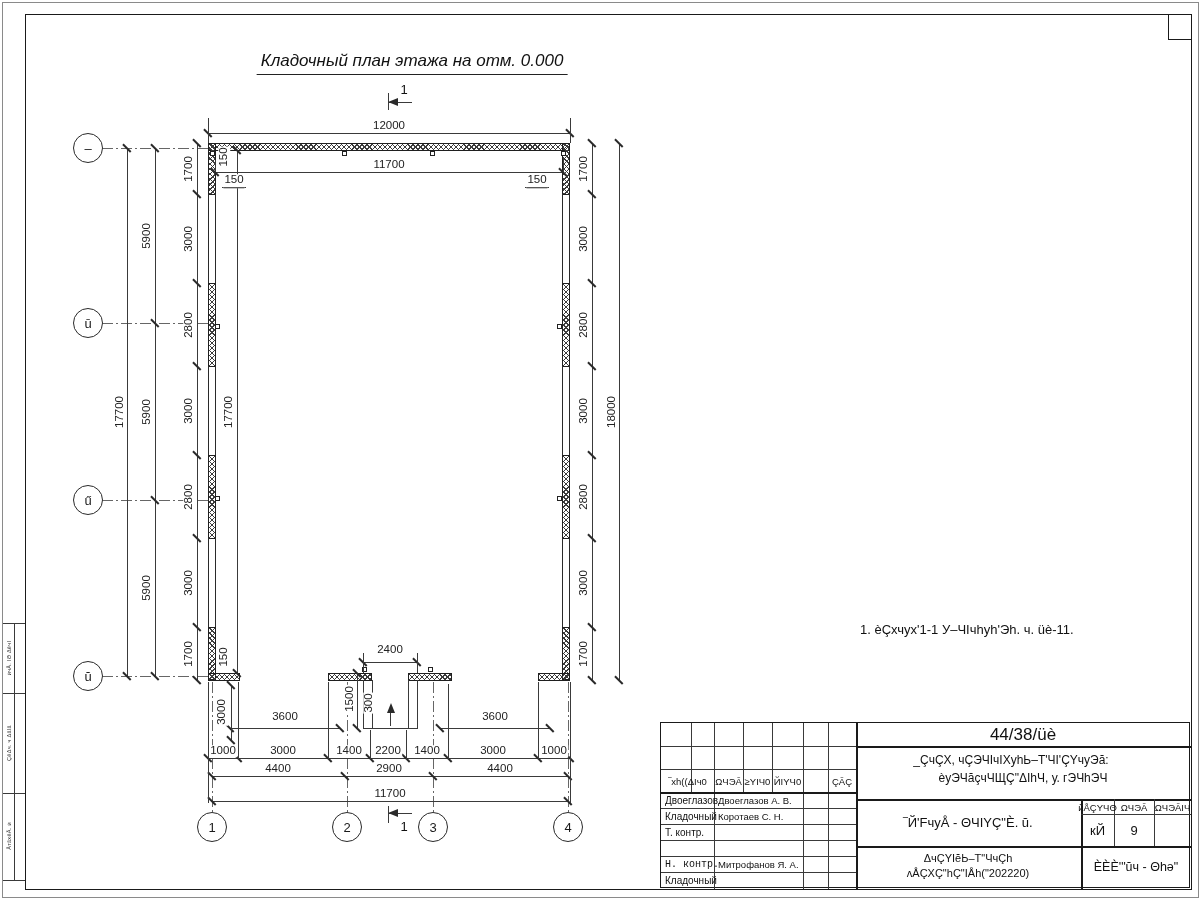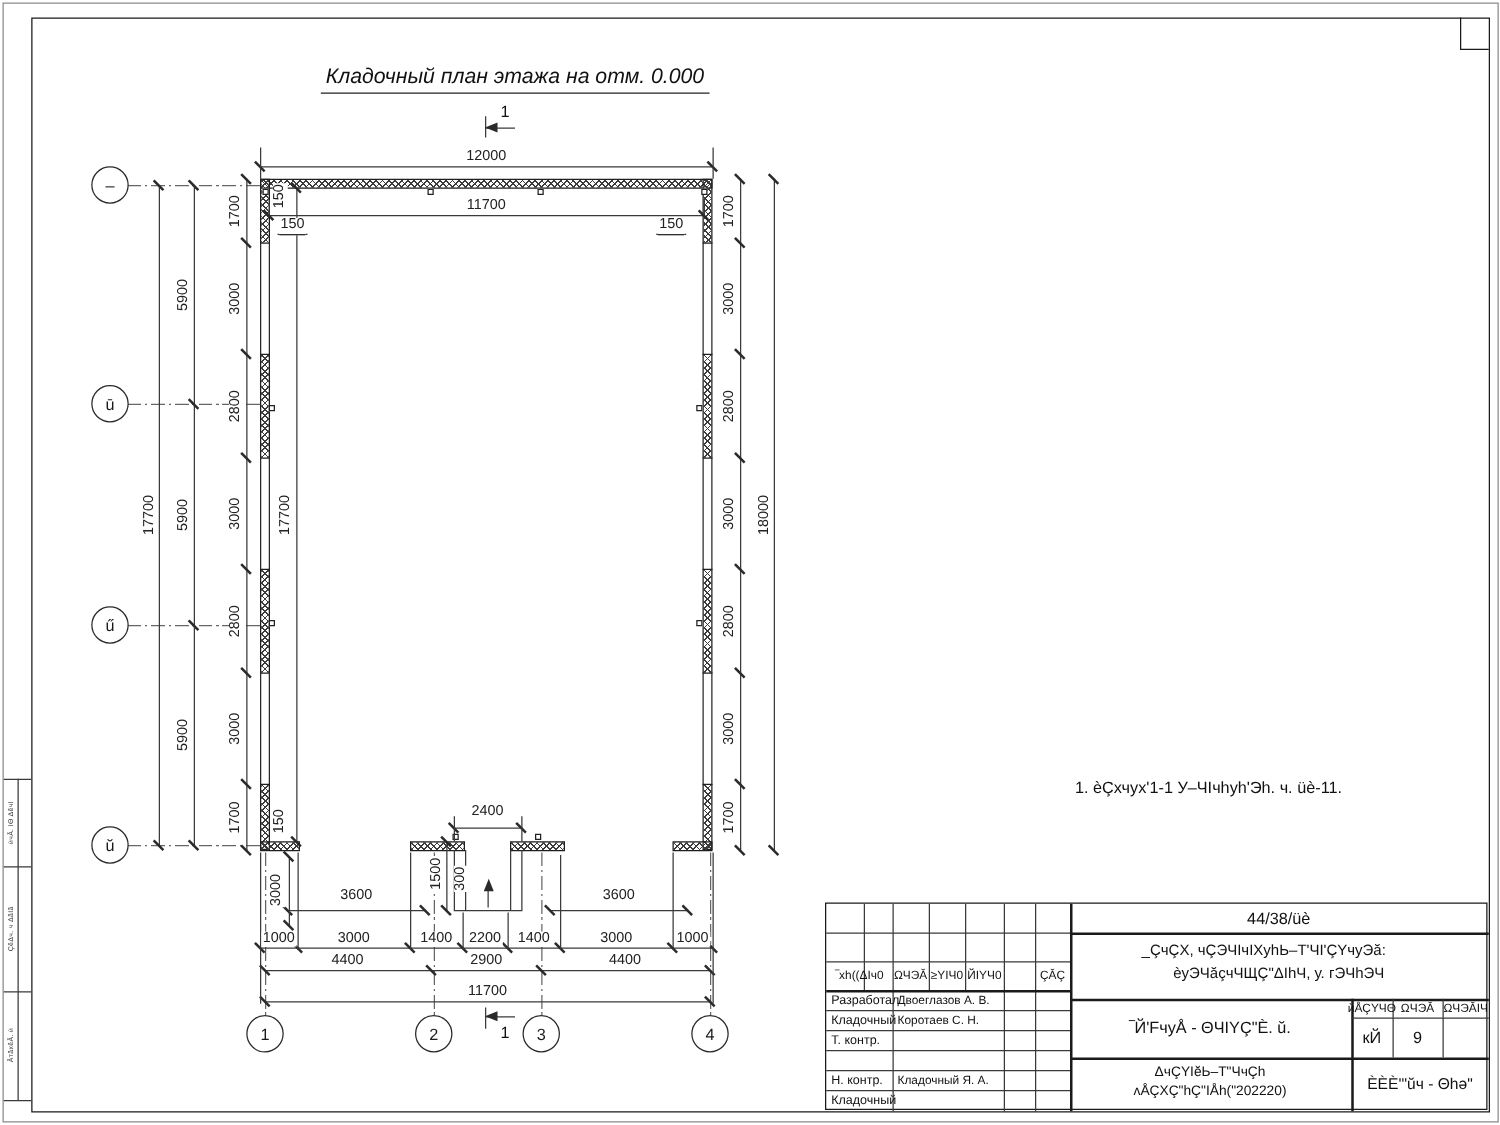--- a/index.html
+++ b/index.html
@@ -137,7 +137,7 @@
     <div class="vl" style="left:493px;top:76px;height:47px;"></div>
     <div class="hl" style="left:420px;top:91px;width:110px;"></div>
 
-    <div class="tb-text ctr" style="left:362px;top:12px;font-size:13px;">44/38/üè</div>
+    <div class="tb-text ctr" style="left:362px;top:12px;font-size:17px;">44/38/üè</div>
     <div class="tb-text ctr" style="left:350px;top:37px;font-size:12px;">_ÇчÇX, чÇЭЧIчIXуhЬ–Т'ЧI'ÇYчуЭă:</div>
     <div class="tb-text ctr" style="left:362px;top:55px;font-size:12px;">èуЭЧăçчЧЩÇ"ΔIhЧ, у. гЭЧhЭЧ</div>
     <div class="tb-text ctr" style="left:307px;top:99px;font-size:13px;">‾Й'FчуÅ - ΘЧIYÇ"È. ŭ.</div>

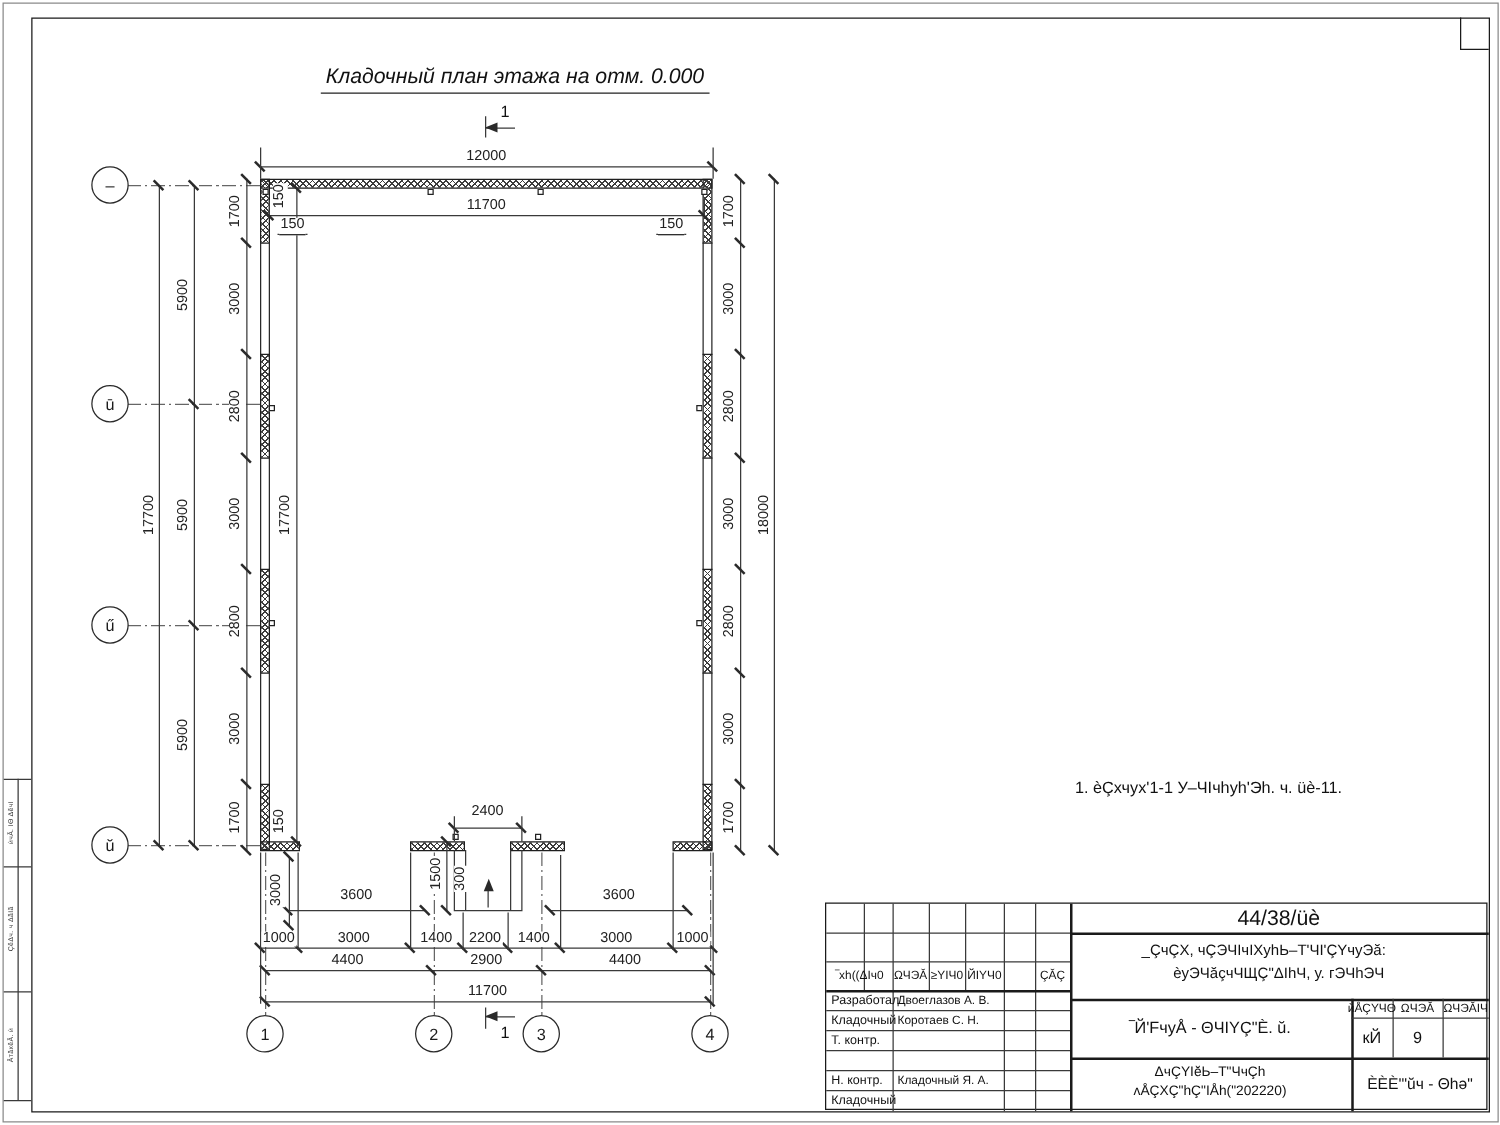--- a/index.html
+++ b/index.html
@@ -150,7 +150,7 @@
       <div class="tb-text ctr" style="left: 96.5px; top: 57.5px; font-size: 9.5px;">≥YIЧ0</div>
       <div class="tb-text ctr" style="left: 126.5px; top: 57.5px; font-size: 9.5px;">ЙIYЧ0</div>
       <div class="tb-text ctr" style="left: 181px; top: 57.5px; font-size: 9.5px;">ÇĂÇ</div>
-      <div class="tb-text" style="left: 4px; top: 72px; font-size: 10px;">Разработал</div>
+      <div class="tb-text" style="left: 4px; top: 72px; font-size: 10px;">Двоеглазов</div>
       <div class="tb-text" style="left: 57px; top: 72px; font-size: 9.5px;">Двоеглазов А. В.</div>
       <div class="tb-text" style="left: 4px; top: 88px; font-size: 10px;">Кладочный</div>
       <div class="tb-text" style="left: 57px; top: 88px; font-size: 9.5px;">Коротаев С. Н.</div>

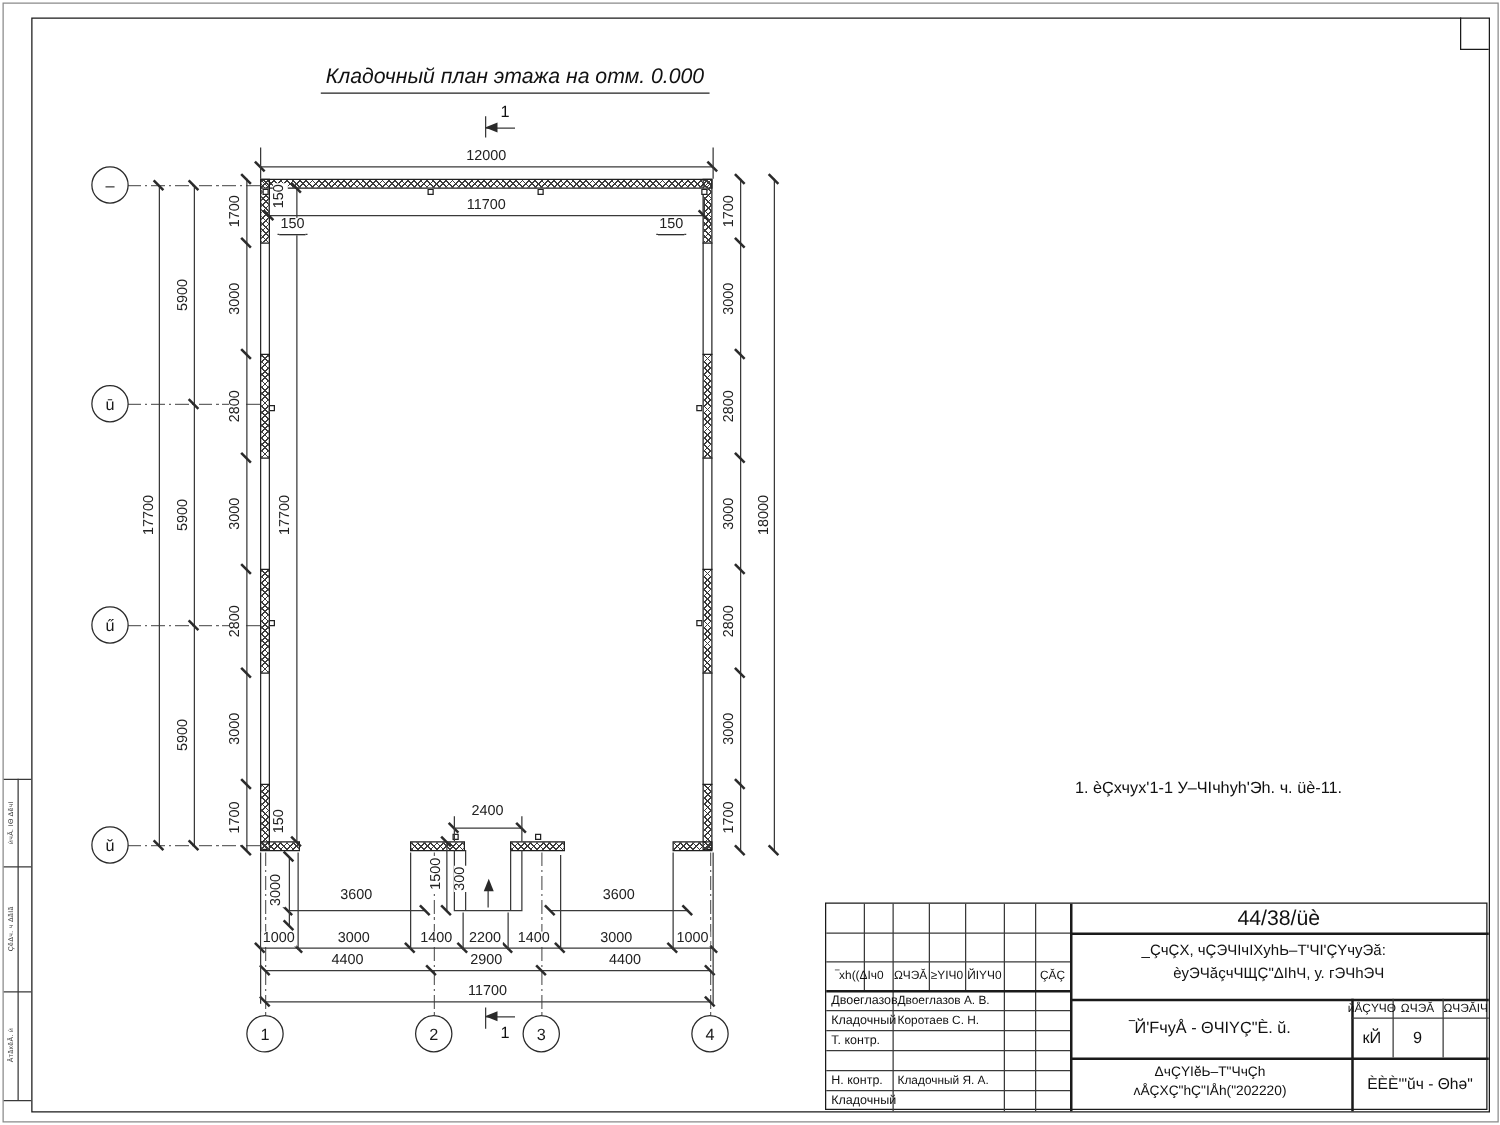--- a/index.html
+++ b/index.html
@@ -155,7 +155,7 @@
       <div class="tb-text" style="left: 4px; top: 88px; font-size: 10px;">Кладочный</div>
       <div class="tb-text" style="left: 57px; top: 88px; font-size: 9.5px;">Коротаев С. Н.</div>
       <div class="tb-text" style="left: 4px; top: 104px; font-size: 10px;">Т. контр.</div>
-      <div class="tb-text" style="left: 4px; top: 136px; font-size: 10px;">Н. контр.</div>
+      <div class="tb-text" style="left: 4px; top: 136px; font-size: 10px; font-family: Liberation Mono, monospace;">Н. контр.</div>
       <div class="tb-text" style="left: 57px; top: 136px; font-size: 9.5px;">Кладочный Я. А.</div>
       <div class="tb-text" style="left: 4px; top: 152px; font-size: 10px;">Кладочный</div>
       <div class="tb-text ctr" style="left: 436.5px; top: 83.5px; font-size: 9.5px;">ѝÅÇYЧΘ</div>

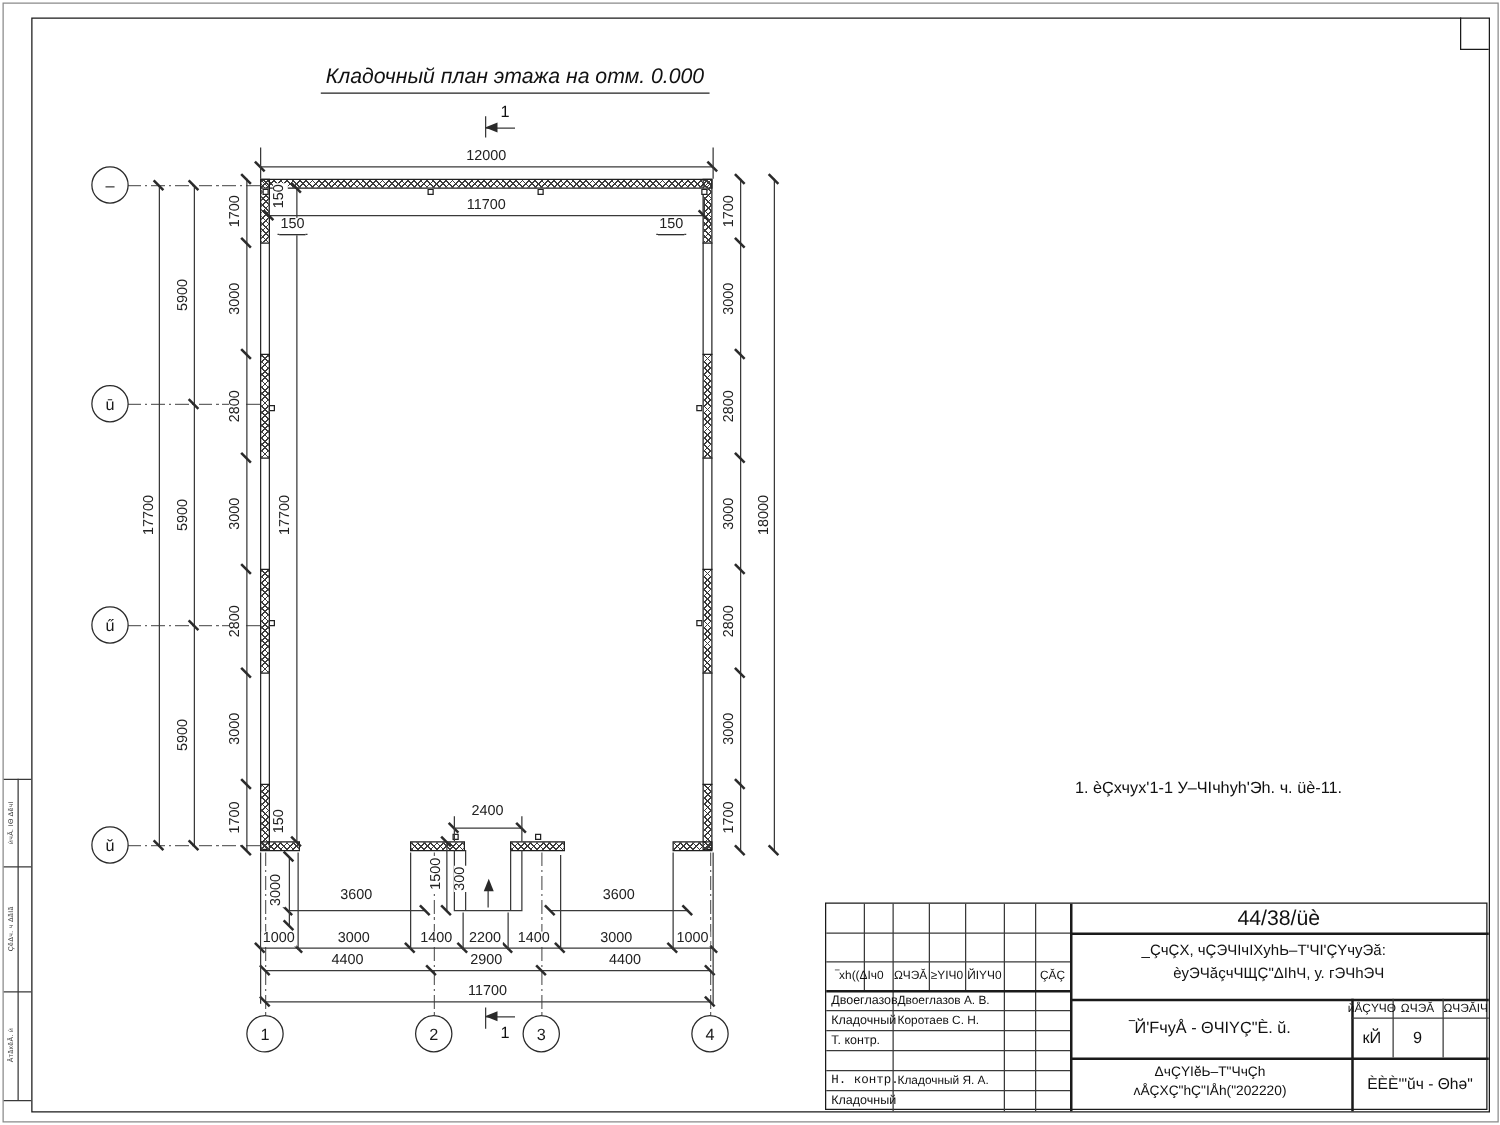--- a/index.html
+++ b/index.html
@@ -156,7 +156,7 @@
       <div class="tb-text" style="left: 57px; top: 88px; font-size: 9.5px;">Коротаев С. Н.</div>
       <div class="tb-text" style="left: 4px; top: 104px; font-size: 10px;">Т. контр.</div>
       <div class="tb-text" style="left: 4px; top: 136px; font-size: 10px; font-family: Liberation Mono, monospace;">Н. контр.</div>
-      <div class="tb-text" style="left: 57px; top: 136px; font-size: 9.5px;">Кладочный Я. А.</div>
+      <div class="tb-text" style="left: 57px; top: 136px; font-size: 9.5px;">Митрофанов Я. А.</div>
       <div class="tb-text" style="left: 4px; top: 152px; font-size: 10px;">Кладочный</div>
       <div class="tb-text ctr" style="left: 436.5px; top: 83.5px; font-size: 9.5px;">ѝÅÇYЧΘ</div>
       <div class="tb-text ctr" style="left: 473px; top: 83.5px; font-size: 9.5px;">ΩЧЭĂ</div>

